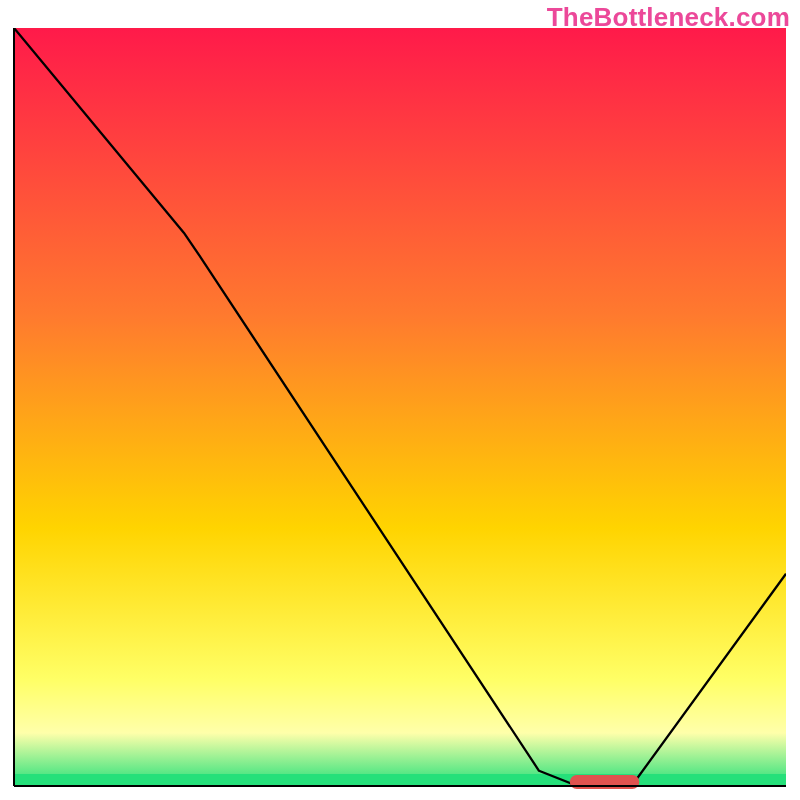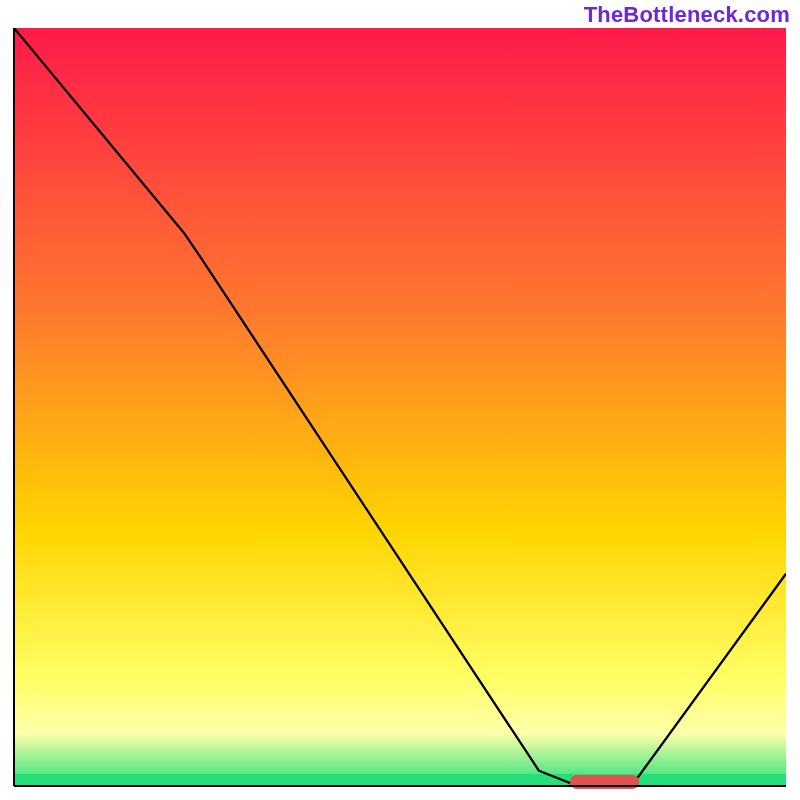--- a/index.html
+++ b/index.html
@@ -22,9 +22,9 @@
     position: absolute;
     top: 2px;
     right: 10px;
-    font-size: 22px;
+    font-size: 26px;
     font-weight: 600;
-    color: #6d28d9;
+    color: #ec4899;
     letter-spacing: 0.2px;
     text-shadow: 0 0 1px rgba(0,0,0,0.05);
   }

